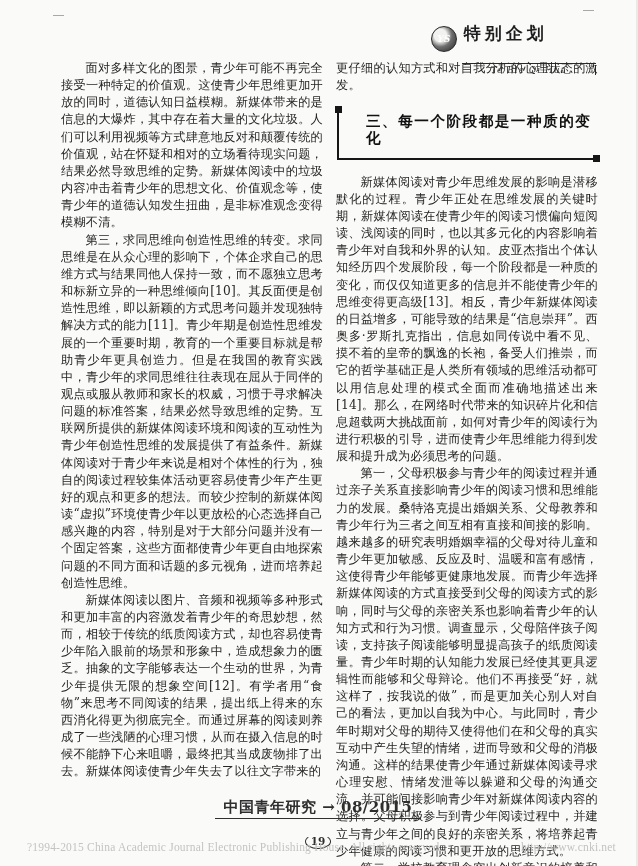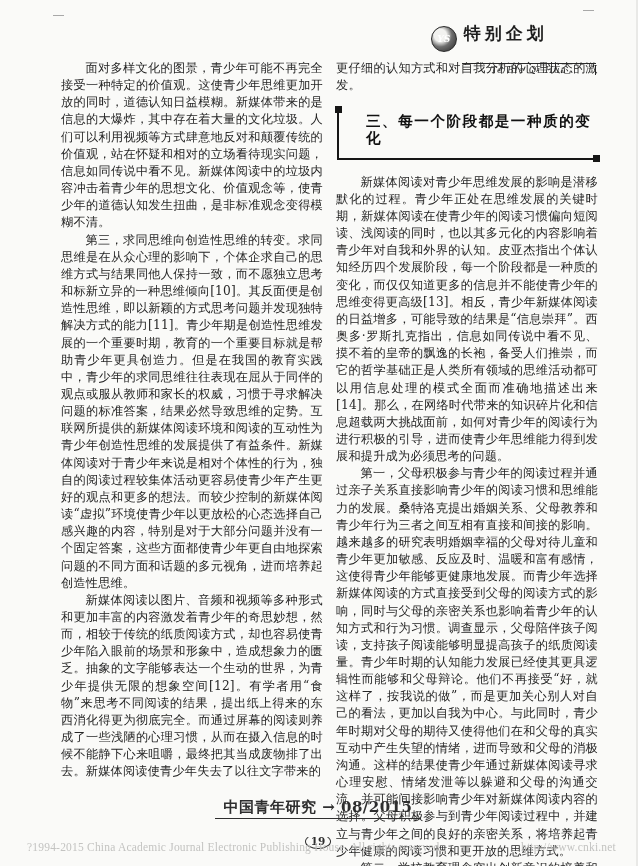--- a/index.html
+++ b/index.html
@@ -103,7 +103,7 @@
   </div>
 
   <div class="col col-left">
-    <p class="indent">面对多样文化的图景，青少年可能不再完全接受一种特定的价值观。这使青少年思维更加开放的同时，道德认知日益模糊。新媒体带来的是信息的大爆炸，其中存在着大量的文化垃圾。人们可以利用视频等方式肆意地反对和颠覆传统的价值观，站在怀疑和相对的立场看待现实问题，信息如同传说中看不见。新媒体阅读中的垃圾内容冲击着青少年的思想文化、价值观念等，使青少年的道德认知发生扭曲，是非标准观念变得模糊不清。</p>
+    <p class="indent">面对多样文化的图景，青少年可能不再完全接受一种特定的价值观。这使青少年思维更加开放的同时，道德认知日益模糊。新媒体带来的是信息的大爆炸，其中存在着大量的文化垃圾。人们可以利用视频等方式肆意地反对和颠覆传统的价值观，站在怀疑和相对的立场看待现实问题，结果必然导致思维的定势。新媒体阅读中的垃圾内容冲击着青少年的思想文化、价值观念等，使青少年的道德认知发生扭曲，是非标准观念变得模糊不清。</p>
     <p class="indent">第三，求同思维向创造性思维的转变。求同思维是在从众心理的影响下，个体企求自己的思维方式与结果同他人保持一致，而不愿独立思考和标新立异的一种思维倾向[10]。其反面便是创造性思维，即以新颖的方式思考问题并发现独特解决方式的能力[11]。青少年期是创造性思维发展的一个重要时期，教育的一个重要目标就是帮助青少年更具创造力。但是在我国的教育实践中，青少年的求同思维往往表现在屈从于同伴的观点或服从教师和家长的权威，习惯于寻求解决问题的标准答案，结果必然导致思维的定势。互联网所提供的新媒体阅读环境和阅读的互动性为青少年创造性思维的发展提供了有益条件。新媒体阅读对于青少年来说是相对个体性的行为，独自的阅读过程较集体活动更容易使青少年产生更好的观点和更多的想法。而较少控制的新媒体阅读“虚拟”环境使青少年以更放松的心态选择自己感兴趣的内容，特别是对于大部分问题并没有一个固定答案，这些方面都使青少年更自由地探索问题的不同方面和话题的多元视角，进而培养起创造性思维。</p>
     <p class="indent">新媒体阅读以图片、音频和视频等多种形式和更加丰富的内容激发着青少年的奇思妙想，然而，相较于传统的纸质阅读方式，却也容易使青少年陷入眼前的场景和形象中，造成想象力的匮乏。抽象的文字能够表达一个生动的世界，为青少年提供无限的想象空间[12]。有学者用“食物”来思考不同阅读的结果，提出纸上得来的东西消化得更为彻底完全。而通过屏幕的阅读则养成了一些浅陋的心理习惯，从而在摄入信息的时候不能静下心来咀嚼，最终把其当成废物排了出去。新媒体阅读使青少年失去了以往文字带来的</p>
   </div>

